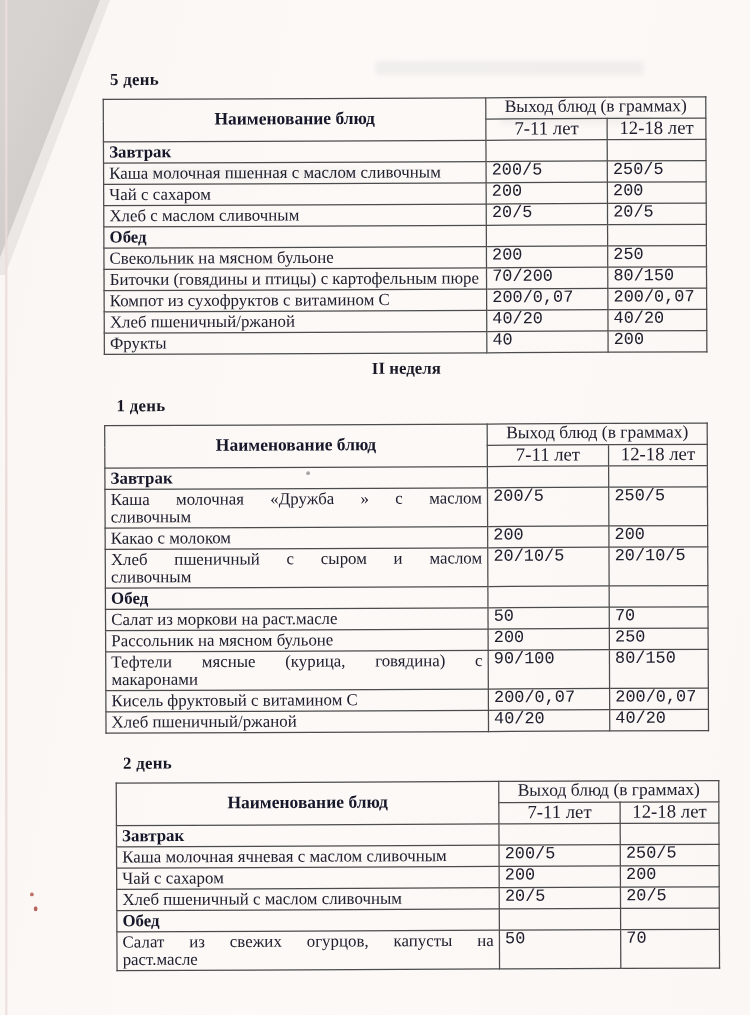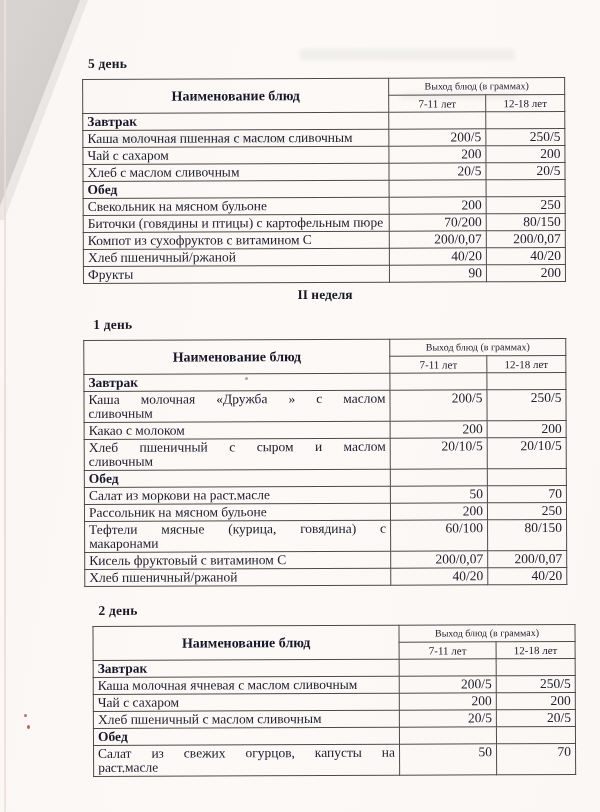--- a/index.html
+++ b/index.html
@@ -61,7 +61,7 @@
   }
   th{font-weight:400;text-align:center;}
   .h-name{font-weight:700;font-size:14px;vertical-align:middle;color:#17172a;}
-  .h-out{font-size:10px;}
+  .h-out{font-size:14px;}
   .h-age{font-size:11px;}
   td.name{text-align:left;}
   td.bold{font-weight:700;color:#17172a;}

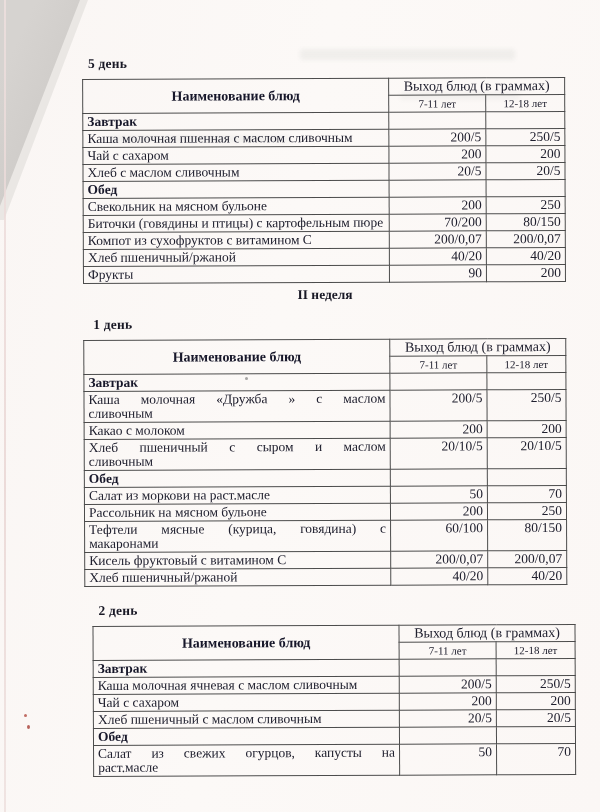--- a/index.html
+++ b/index.html
@@ -62,7 +62,7 @@
   th{font-weight:400;text-align:center;}
   .h-name{font-weight:700;font-size:14px;vertical-align:middle;color:#17172a;}
   .h-out{font-size:14px;}
-  .h-age{font-size:11px;}
+  .h-age{font-size:15px;}
   td.name{text-align:left;}
   td.bold{font-weight:700;color:#17172a;}
   td.val{text-align:right;}

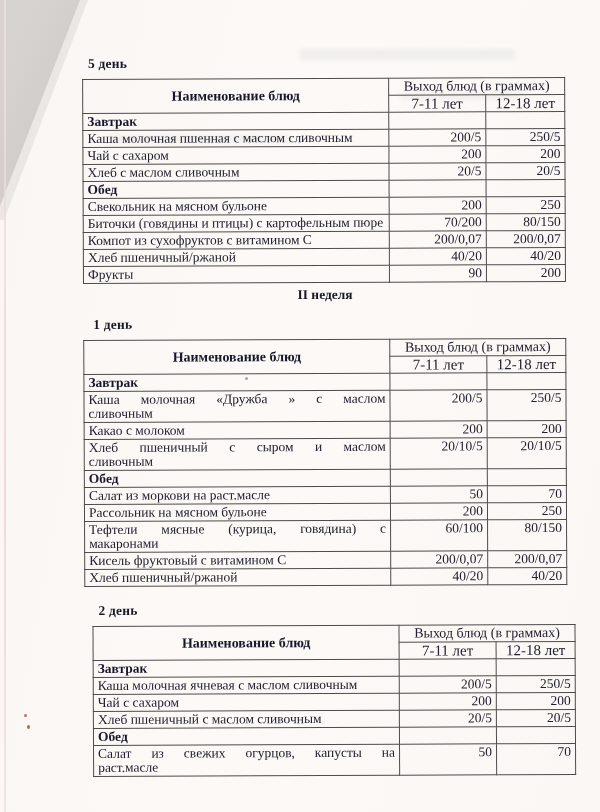--- a/index.html
+++ b/index.html
@@ -65,7 +65,7 @@
   .h-age{font-size:15px;}
   td.name{text-align:left;}
   td.bold{font-weight:700;color:#17172a;}
-  td.val{text-align:right;}
+  td.val{text-align:left;font-family:Liberation Mono, monospace;}
   td.justify{text-align:justify;text-align-last:left;}
   td.spread{text-align:justify;text-align-last:left;word-spacing:.48em;}
   .week-label{

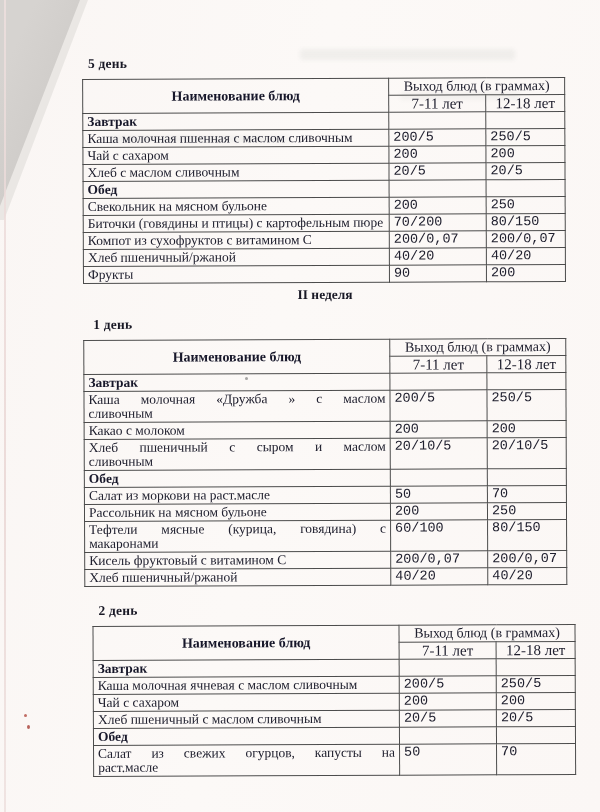--- a/index.html
+++ b/index.html
@@ -159,7 +159,7 @@
             </tr>
             <tr>
               <td class="name">Фрукты</td>
-              <td class="val">90</td>
+              <td class="val">40</td>
               <td class="val">200</td>
             </tr>
           </tbody>

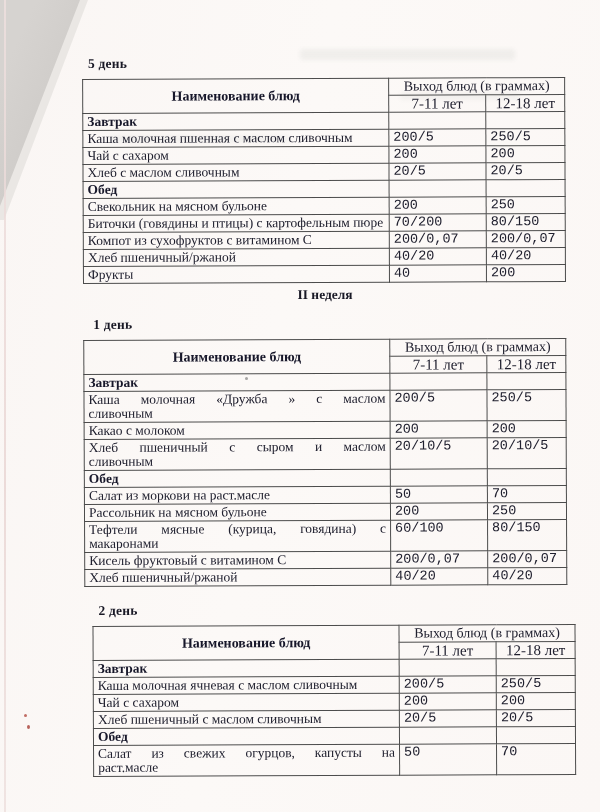--- a/index.html
+++ b/index.html
@@ -224,7 +224,7 @@
             </tr>
             <tr>
               <td class="name spread">Тефтели мясные (курица, говядина) с макаронами</td>
-              <td class="val">60/100</td>
+              <td class="val">90/100</td>
               <td class="val">80/150</td>
             </tr>
             <tr>

